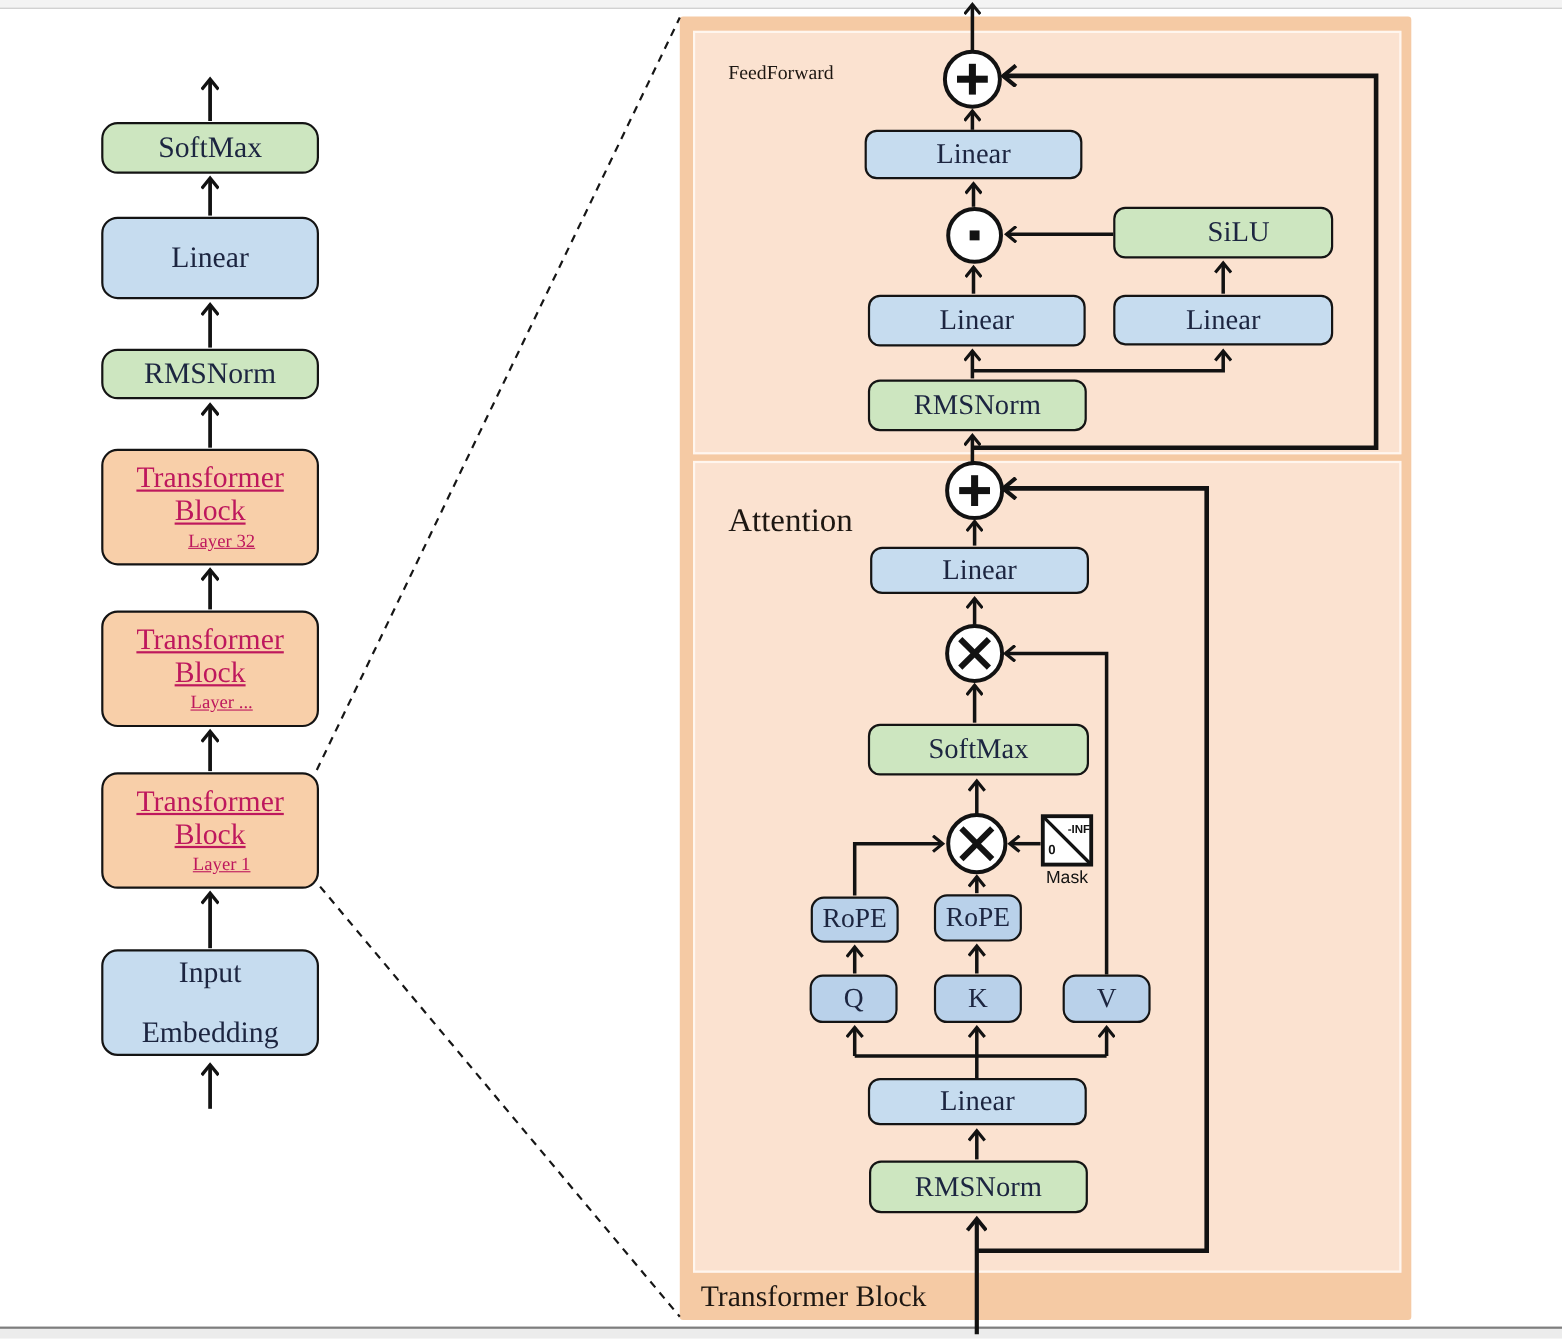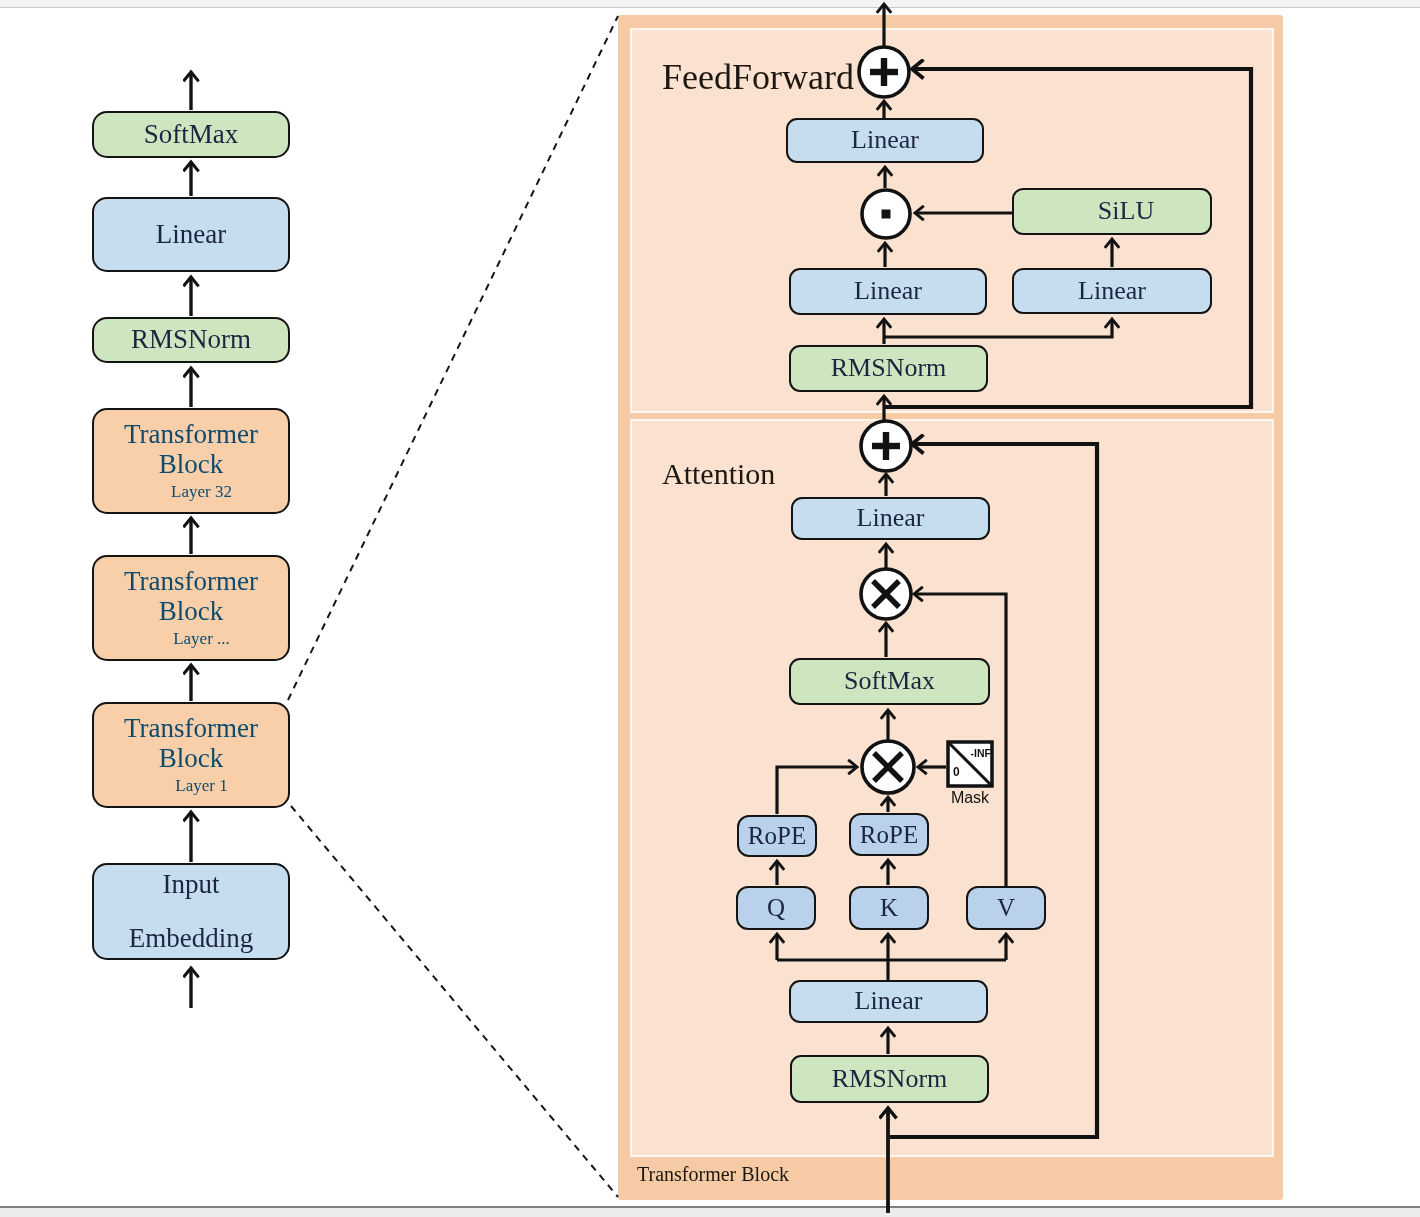--- a/index.html
+++ b/index.html
@@ -163,7 +163,7 @@
     <span>Embedding</span>
   </div>
 
-  <div class="seclabel" style="left:662px;top:56px;font-size:36px;text-align:right;">FeedForward</div>
+  <div class="seclabel" style="left:662px;top:56px;font-size:18px;text-align:right;">FeedForward</div>
   <div class="seclabel" style="left:662px;top:457px;font-size:30px;">Attention</div>
   <div class="seclabel" style="left:637px;top:1163px;font-size:20px;">Transformer Block</div>
 

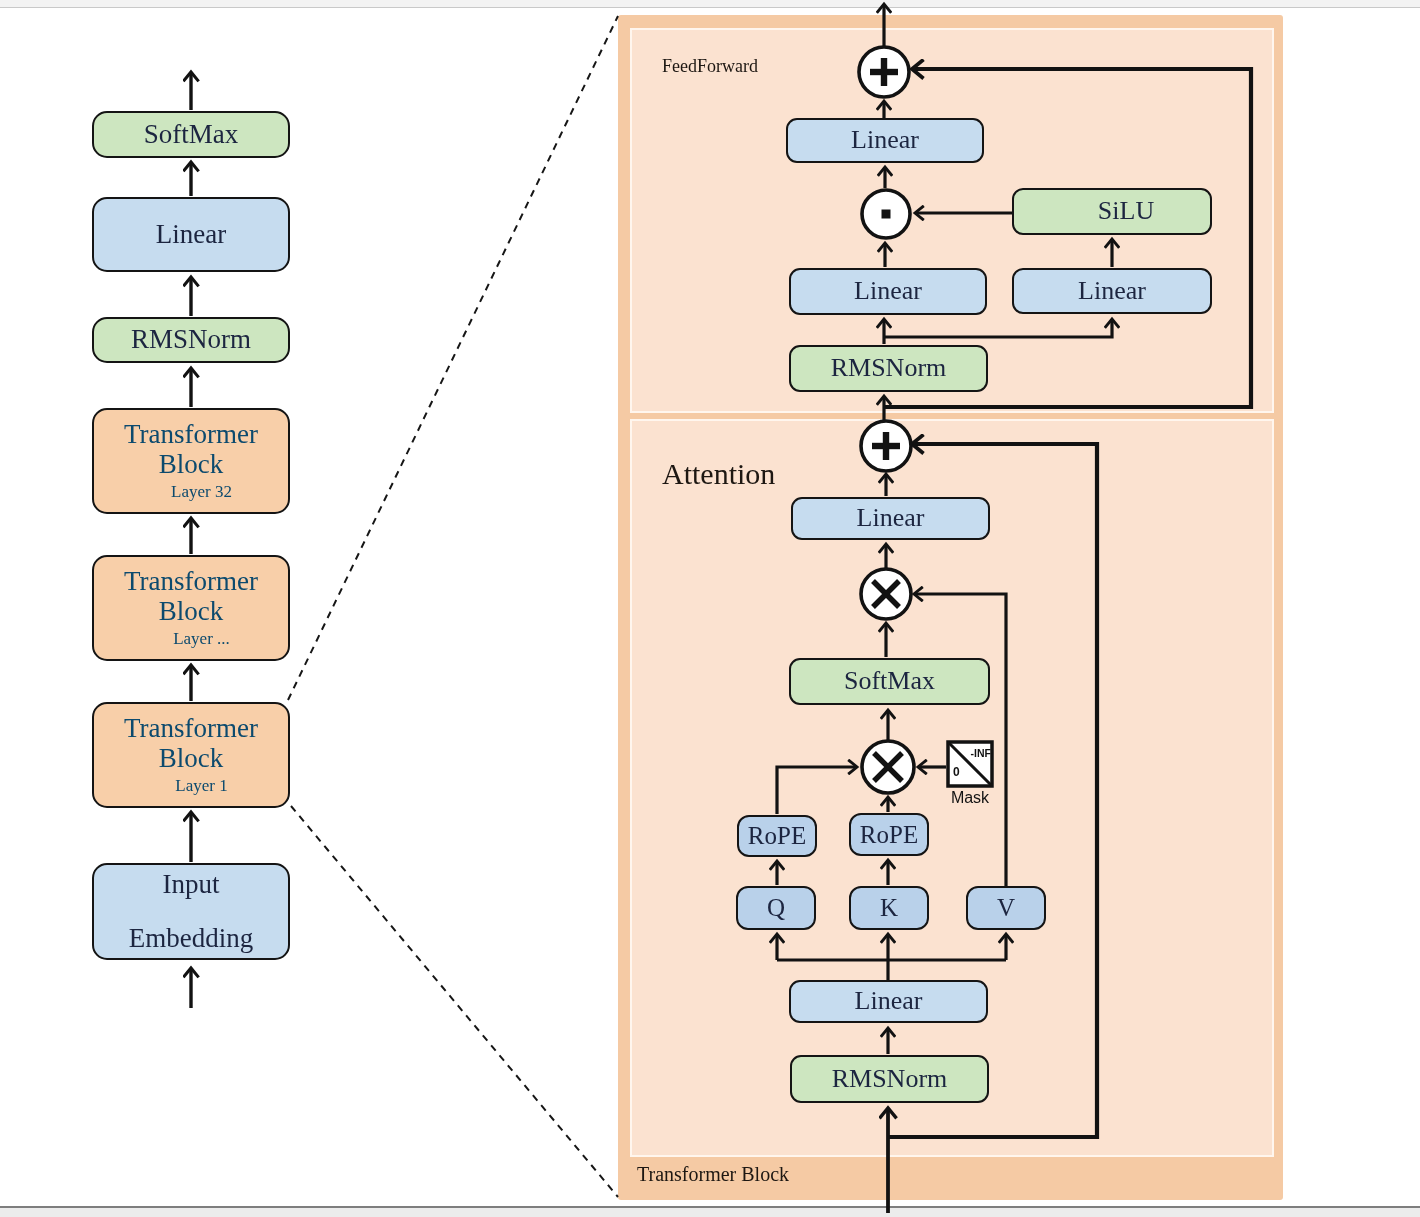--- a/index.html
+++ b/index.html
@@ -26,7 +26,7 @@
   .green{background:var(--green,#cde6c0);}
   .blue{background:var(--blue,#c6dcef);}
   .blue2{background:var(--blue2,#b9d1ea);text-align:right;}
-  .orange{background:var(--orange,#f8cfa9);color:#0c4a6e;}
+  .orange{background:var(--orange,#f8cfa9);color:#be185d;text-decoration:underline;}
   .col{flex-direction:column;}
   .sub{font-size:17px;margin-top:3px;margin-left:21px;}
   .small{border-radius:12px;font-size:25px;}

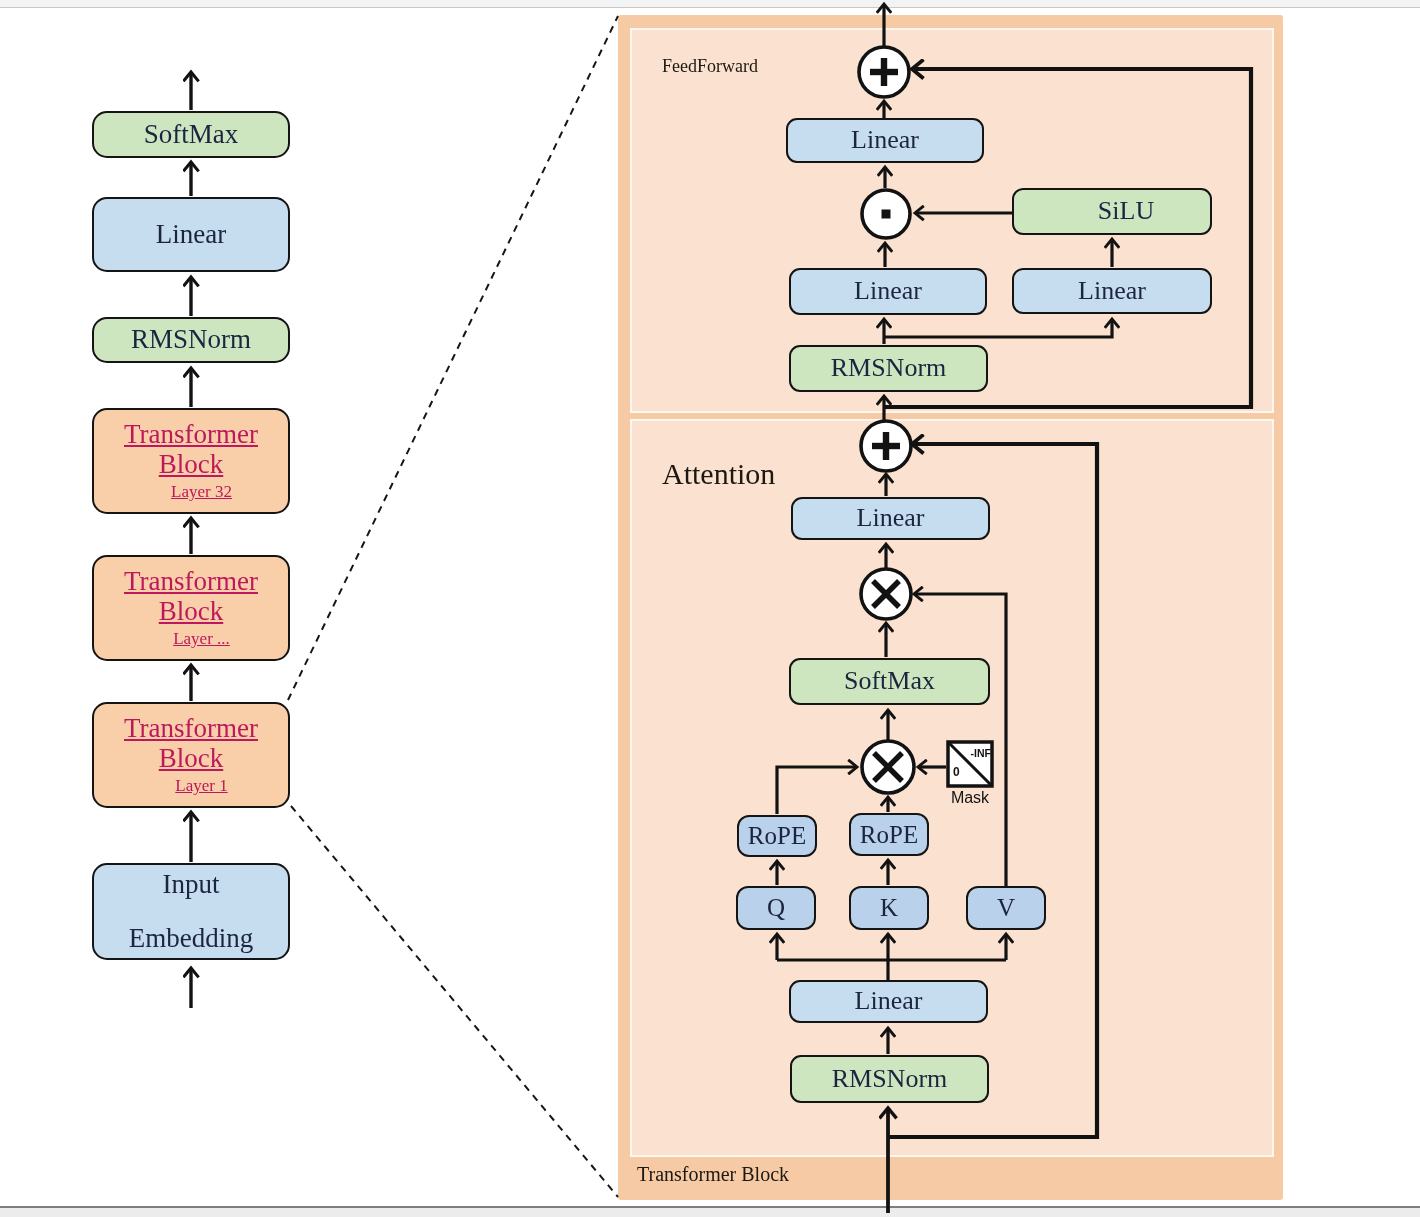--- a/index.html
+++ b/index.html
@@ -165,7 +165,7 @@
 
   <div class="seclabel" style="left:662px;top:56px;font-size:18px;text-align:right;">FeedForward</div>
   <div class="seclabel" style="left:662px;top:457px;font-size:30px;">Attention</div>
-  <div class="seclabel" style="left:637px;top:1163px;font-size:20px;">Transformer Block</div>
+  <div class="seclabel" style="left:637px;top:1163px;font-size:27px;">Transformer Block</div>
 
   <div class="box blue" style="left:786px;top:118px;width:198px;height:45px;">
     <span>Linear</span>

